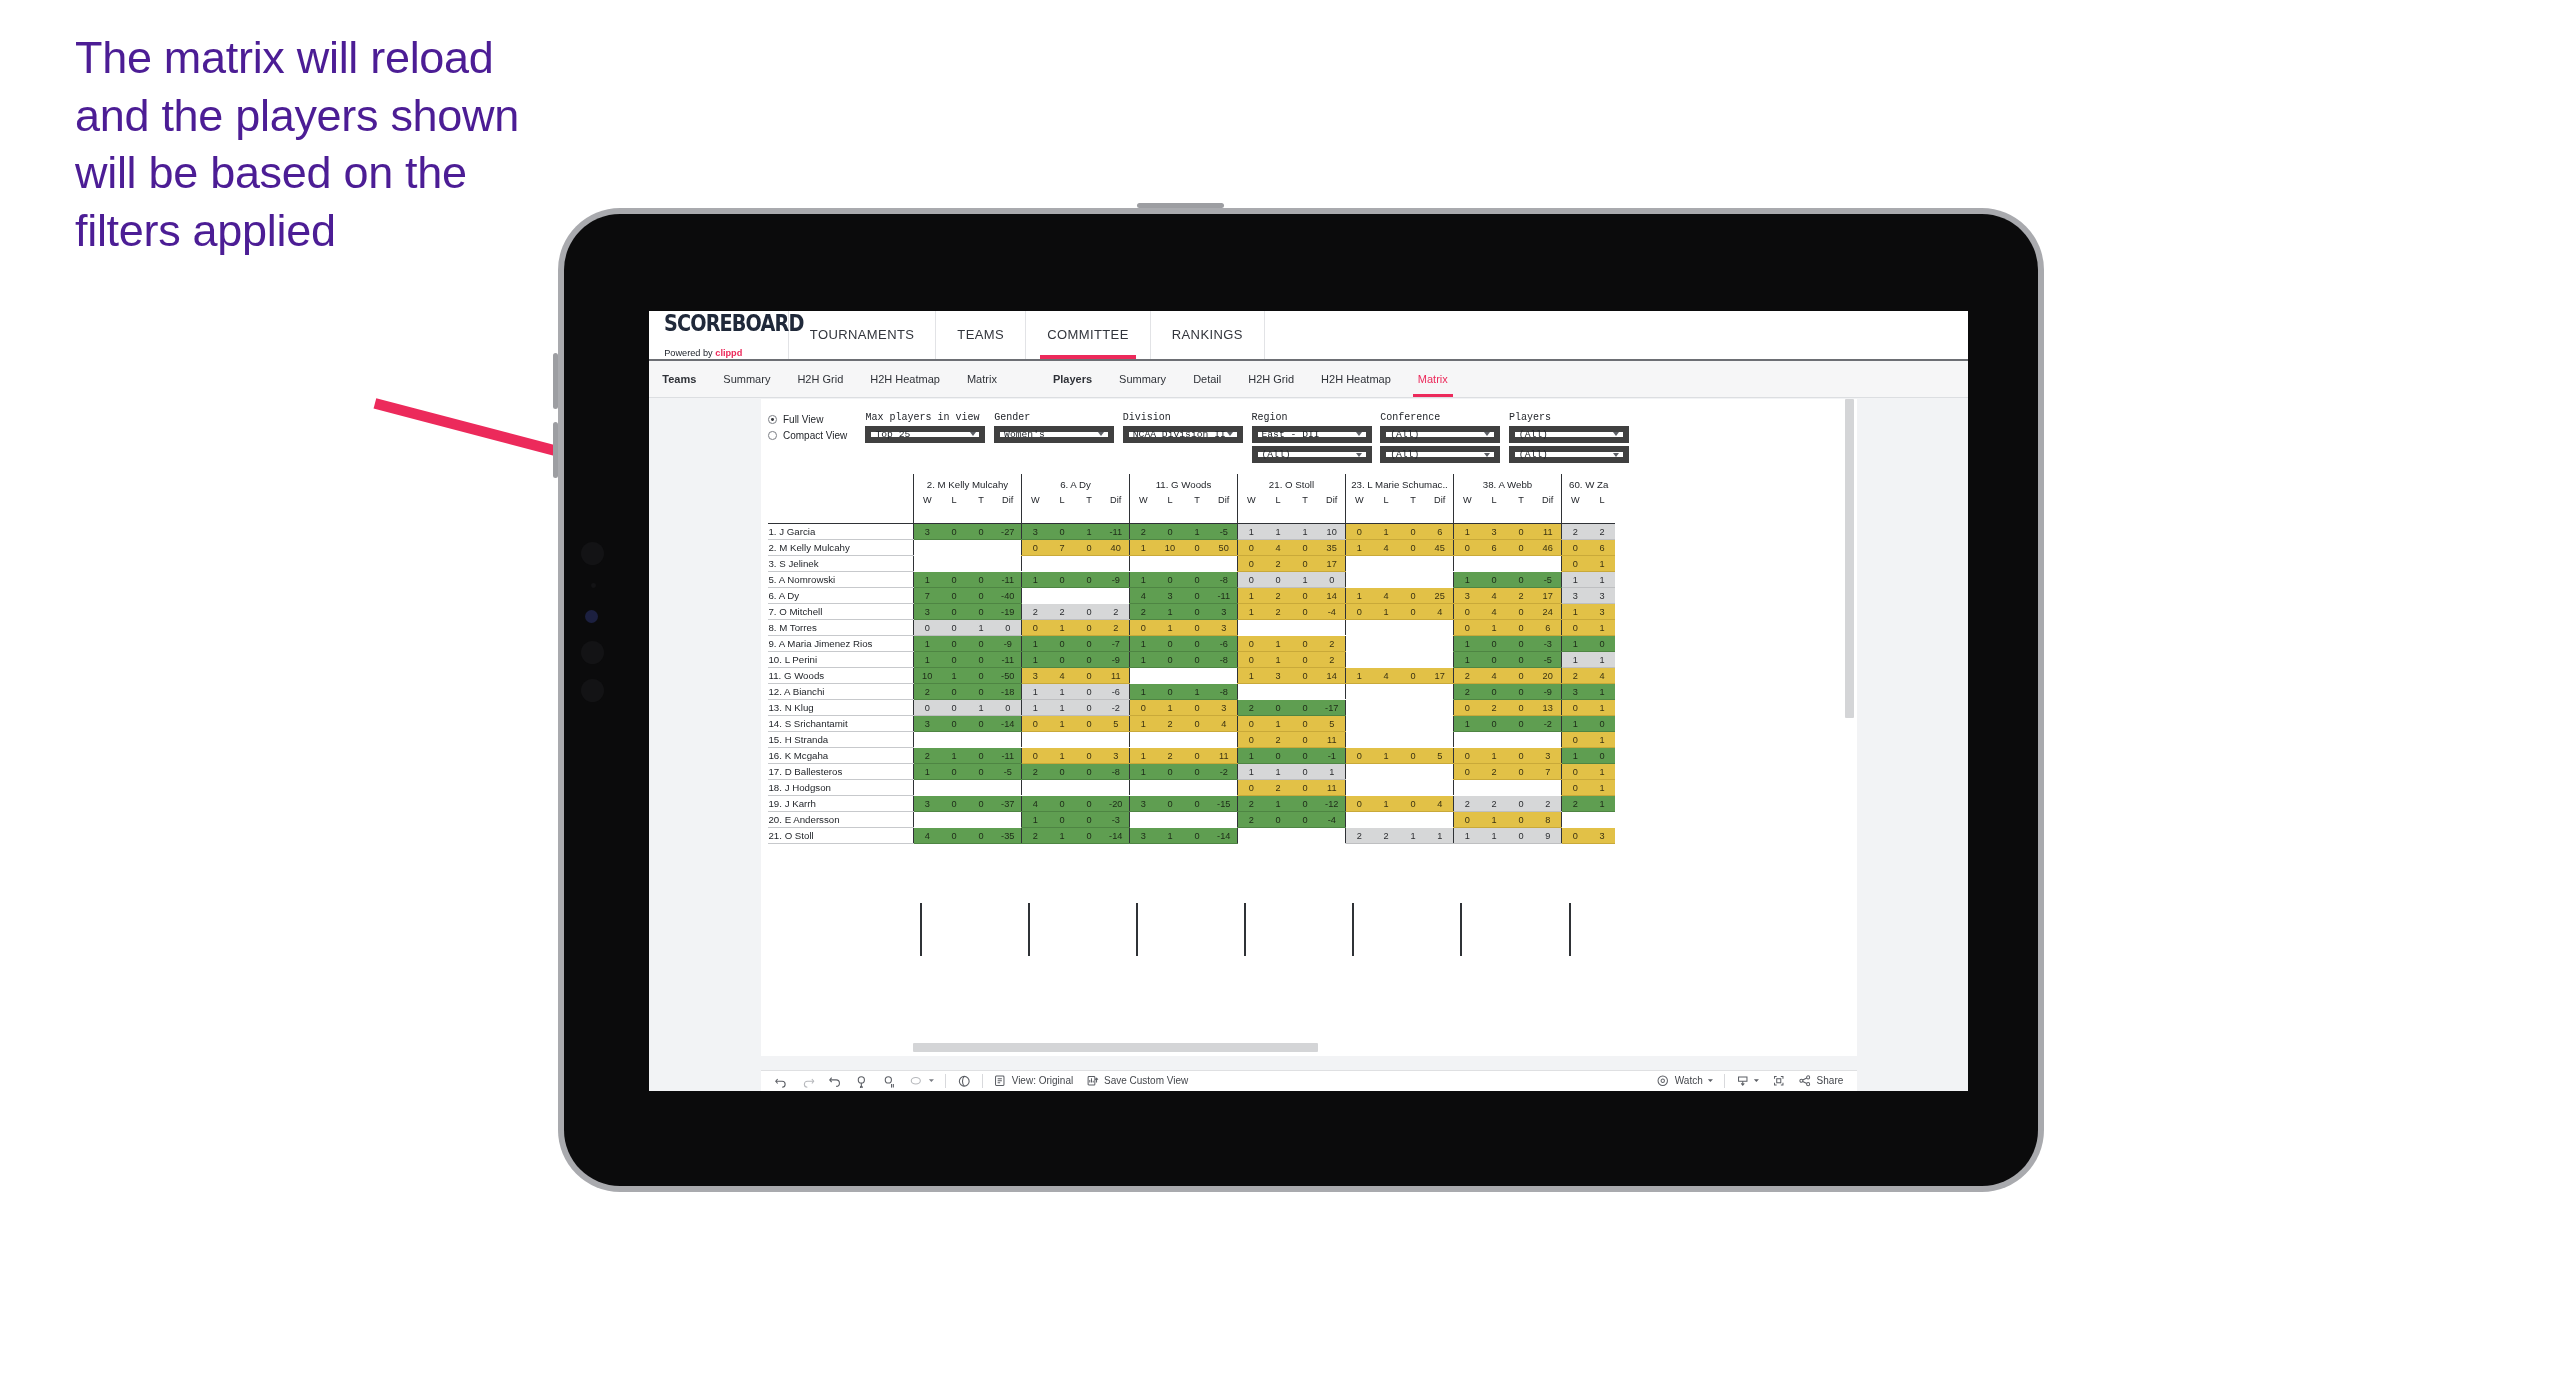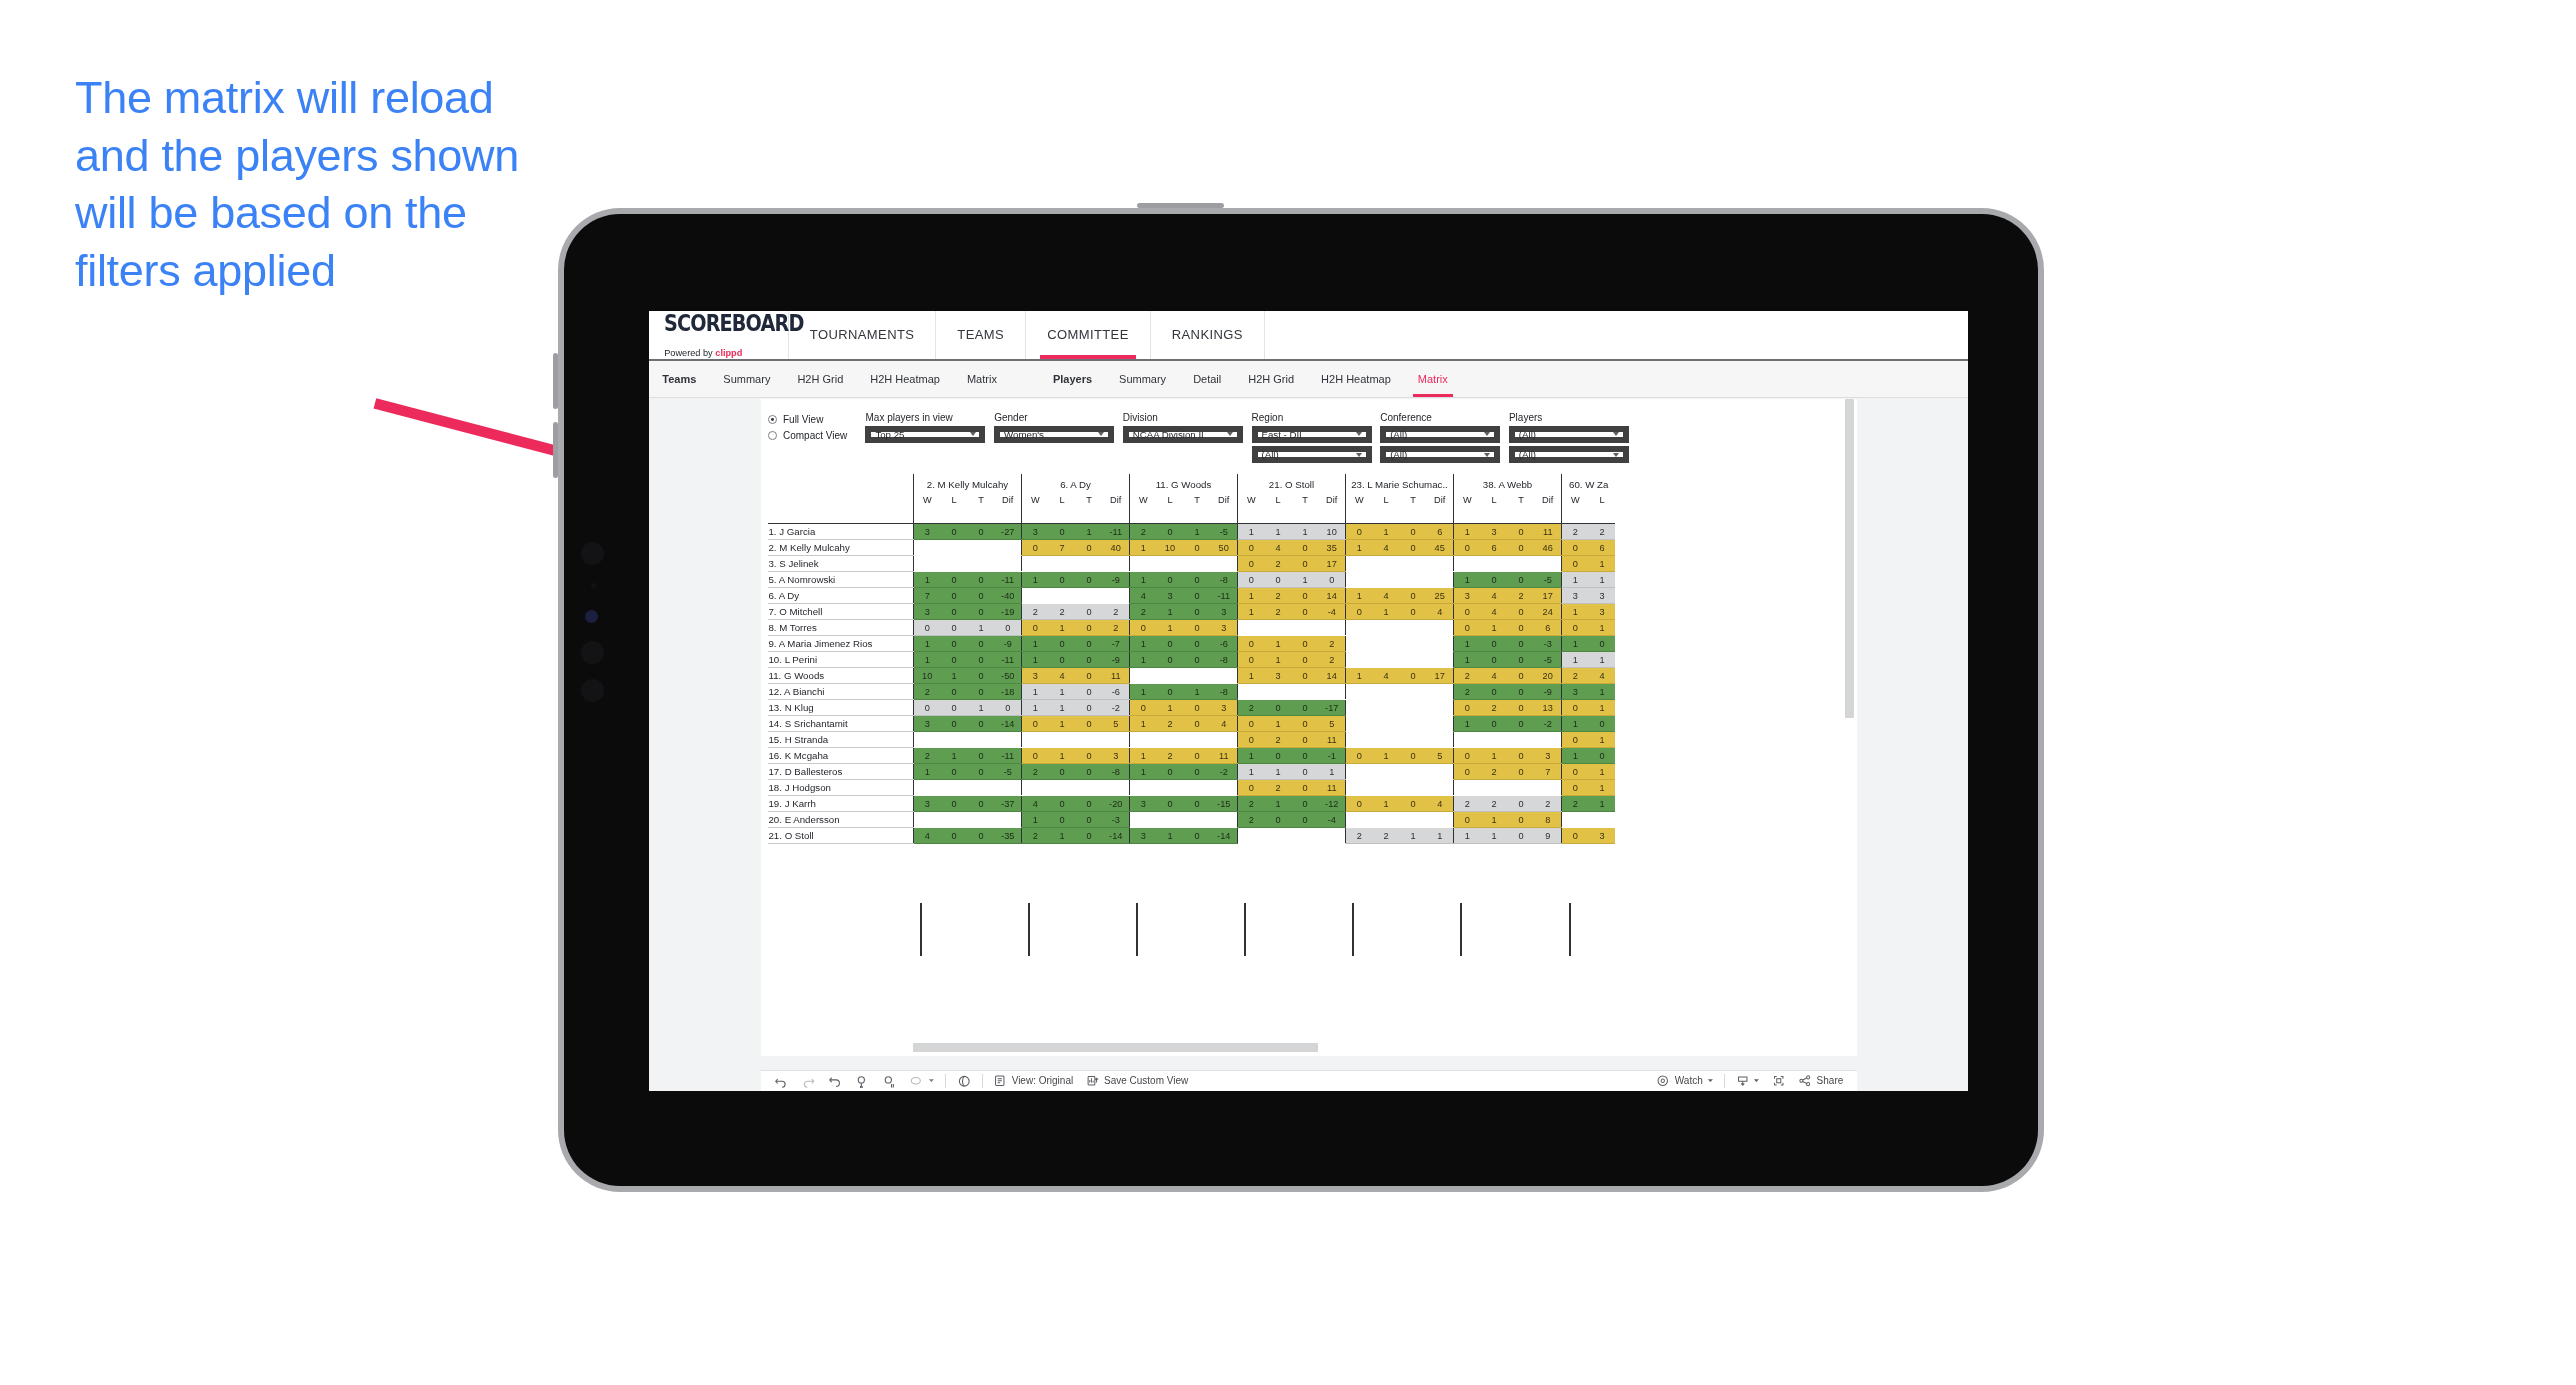--- a/index.html
+++ b/index.html
@@ -9,9 +9,8 @@
   
   #annotation {
     position:absolute; left:75px; top:29px; width:454px;
-    font-size:45px; line-height:1.28; color:#3b82f6; font-weight:400;
+    font-size:45px; line-height:1.28; color:#4c1d95; font-weight:400;
     letter-spacing:-0.3px;
-    margin-top:40px;
   }
   #arrow { position:absolute; left:367px; top:386px; width:618px; height:193px; pointer-events:none; }
 

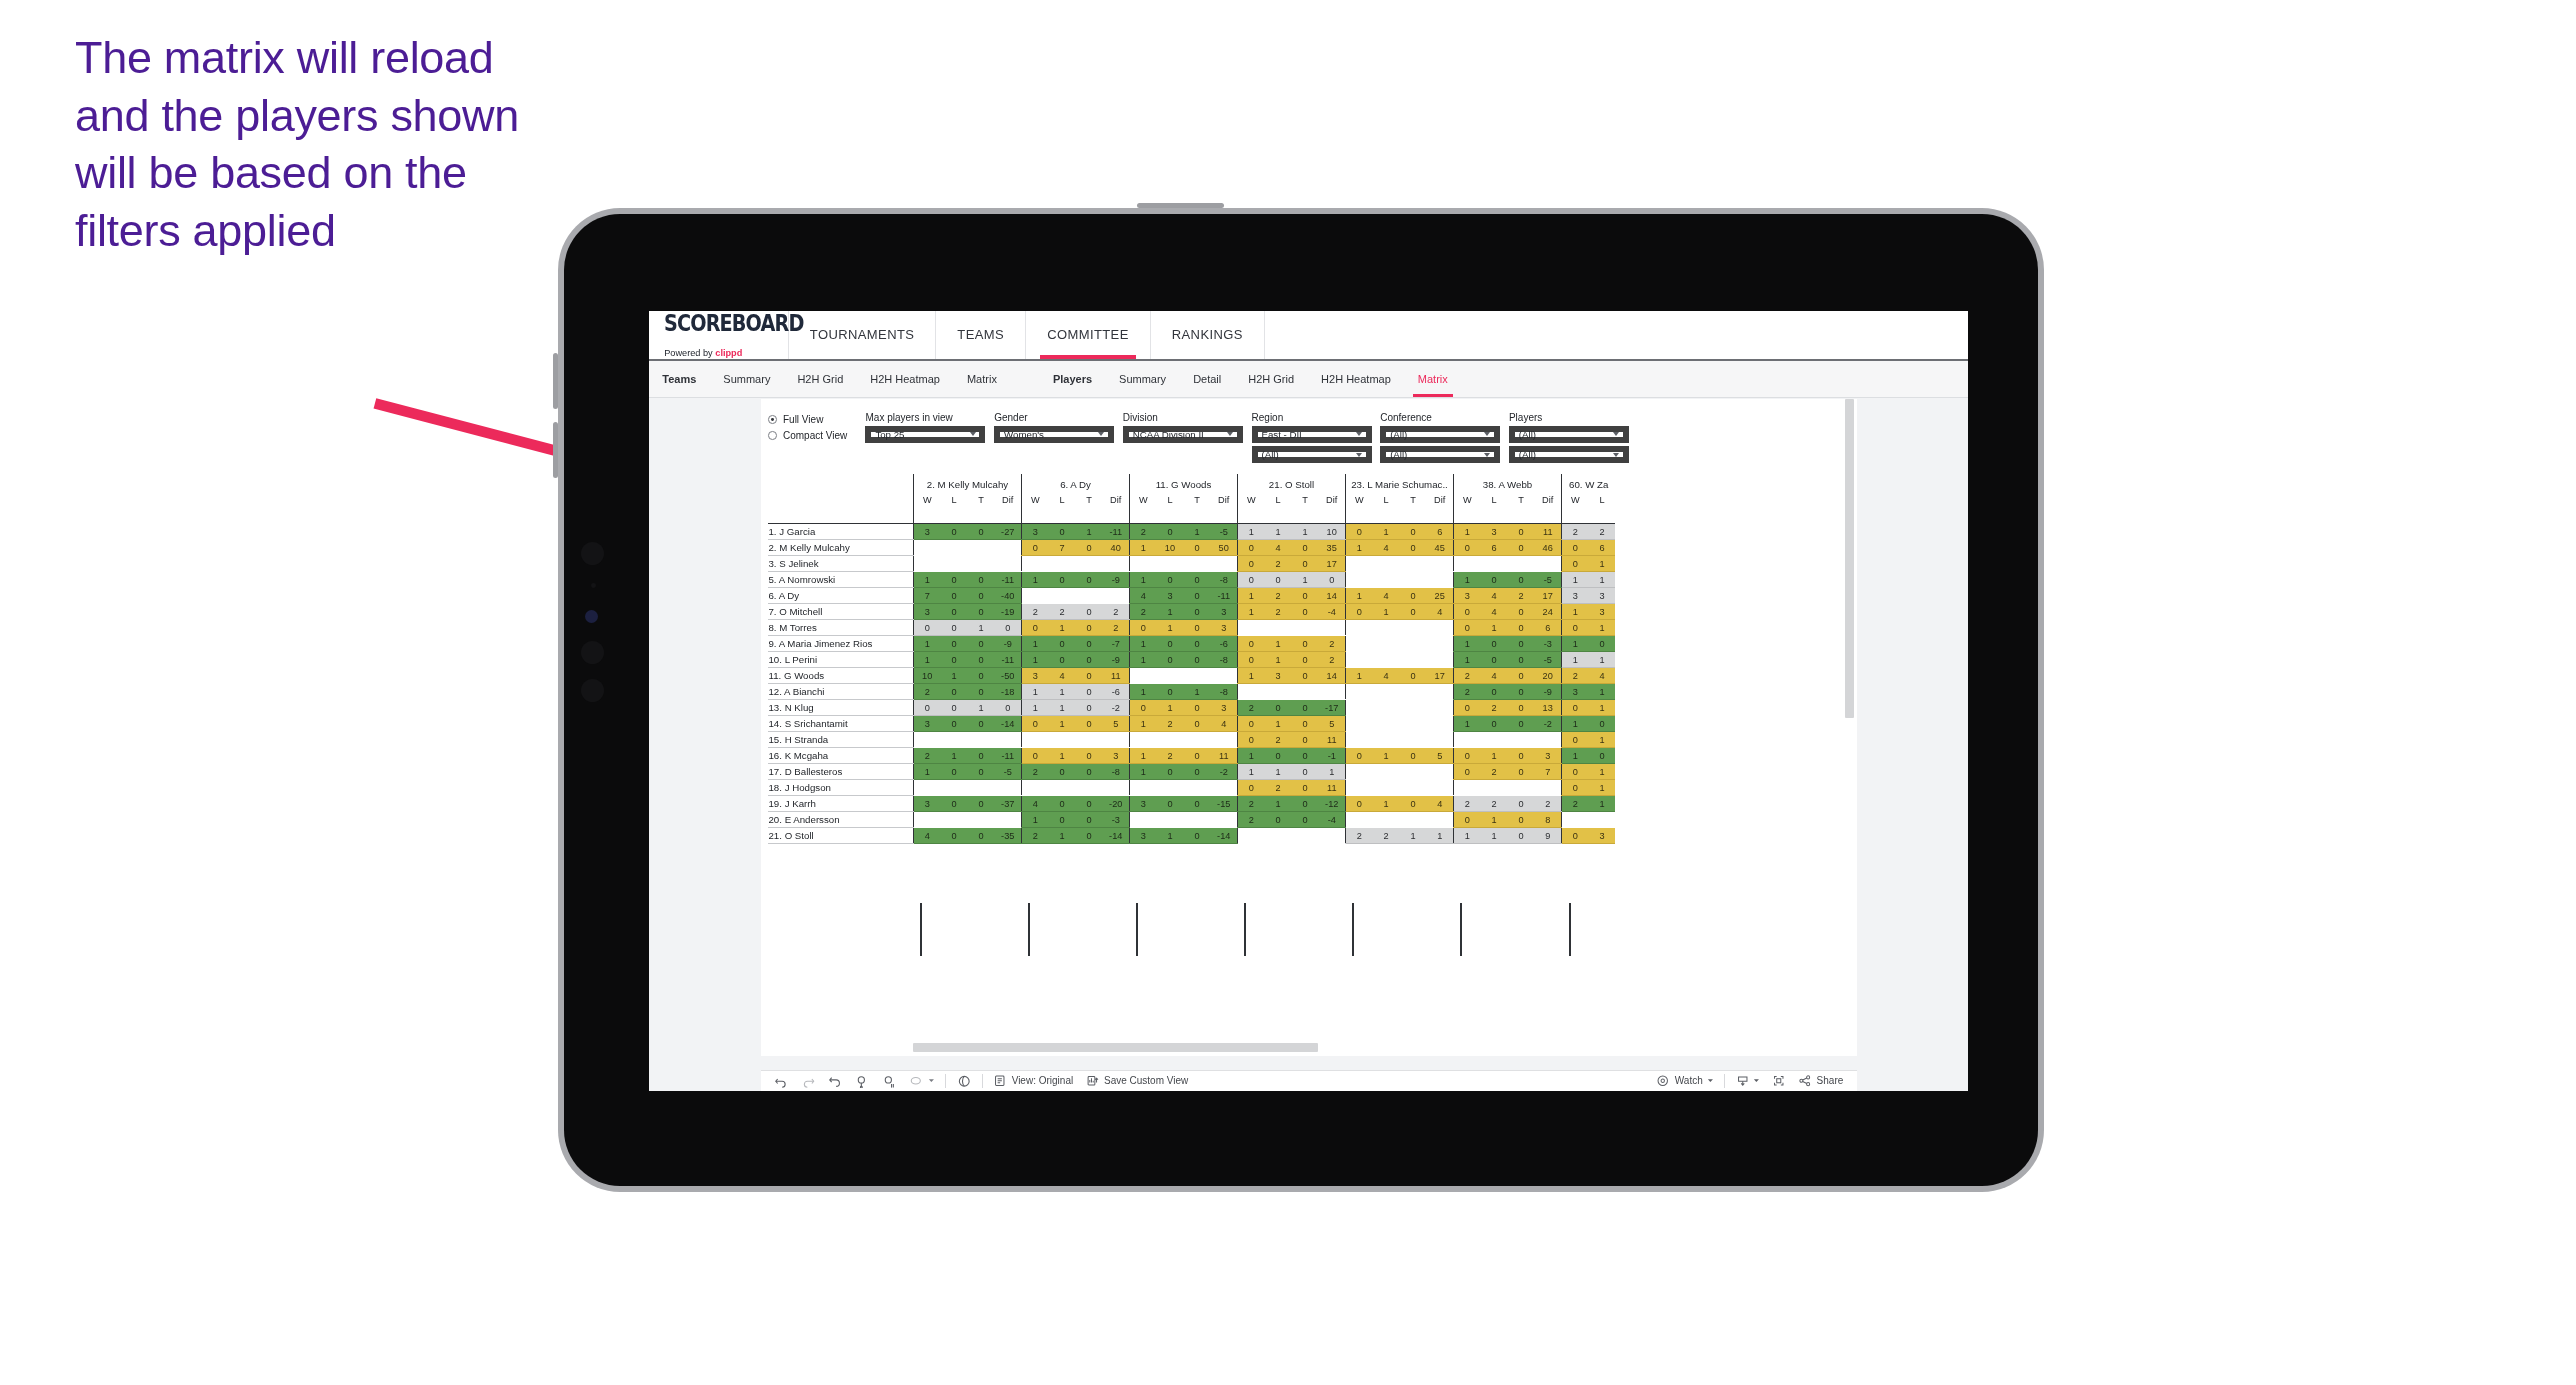--- a/index.html
+++ b/index.html
@@ -100,7 +100,7 @@
     content:""; position:absolute; left:1.9px; top:1.9px; width:2.9px; height:2.9px;
     border-radius:50%; background:#33363b;
   }
-  .fcol { margin-right:8.7px; }
+  .fcol { margin-right:8.7px;font-family:Liberation Mono, monospace; }
   .fcol-label { font-size:10px; color:#23262b; margin-bottom:2.9px; }
   .ddown {
     width:120px; height:16.4px; border:6px solid #404040; background:#fff;

